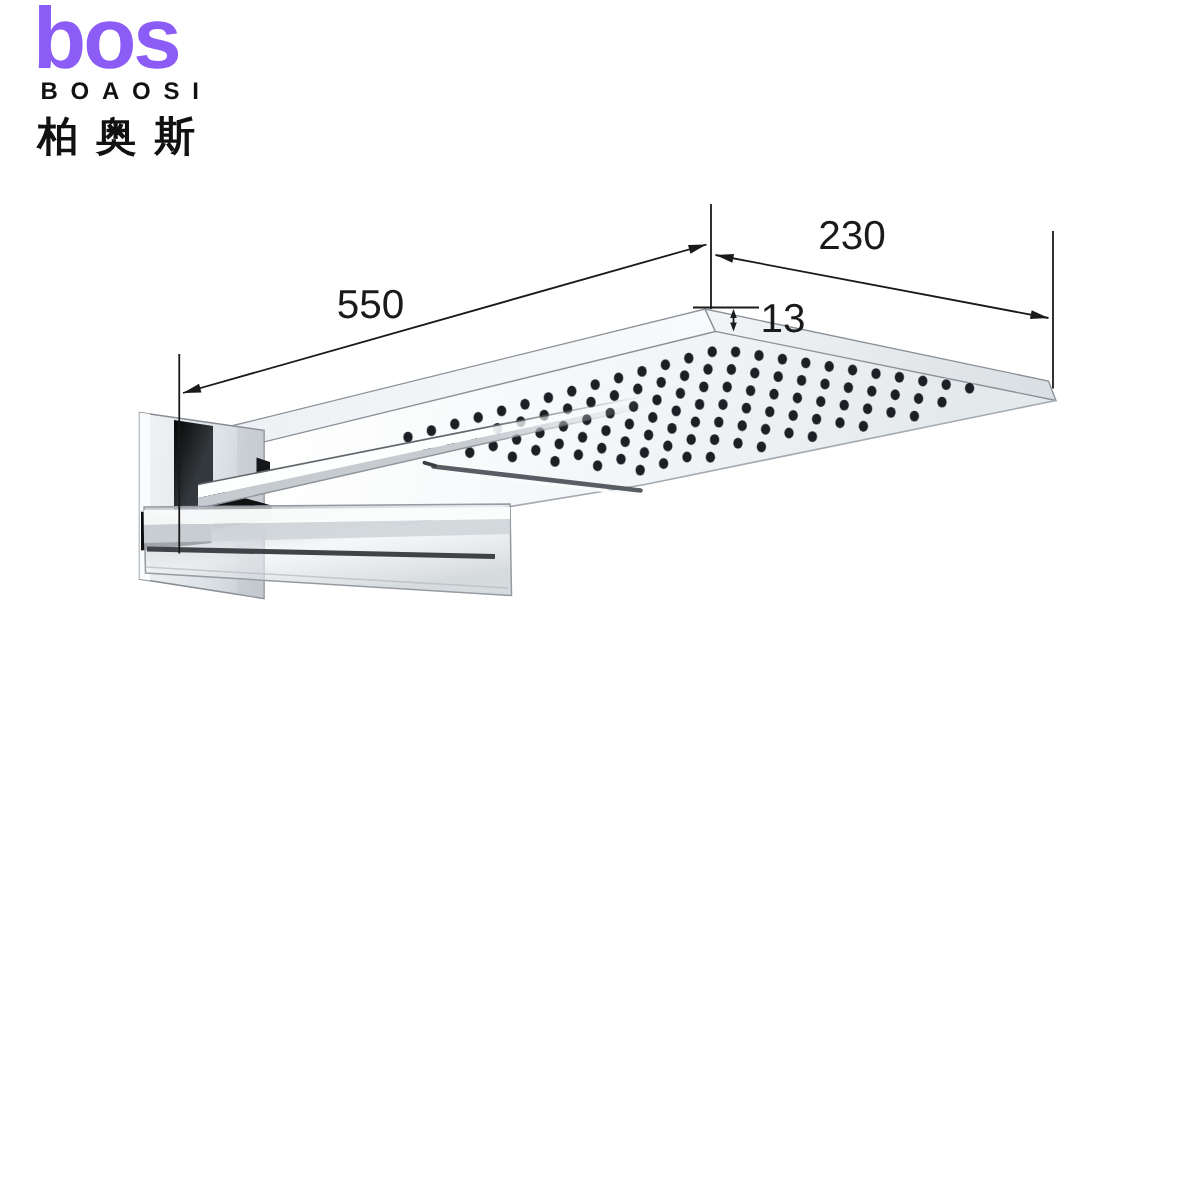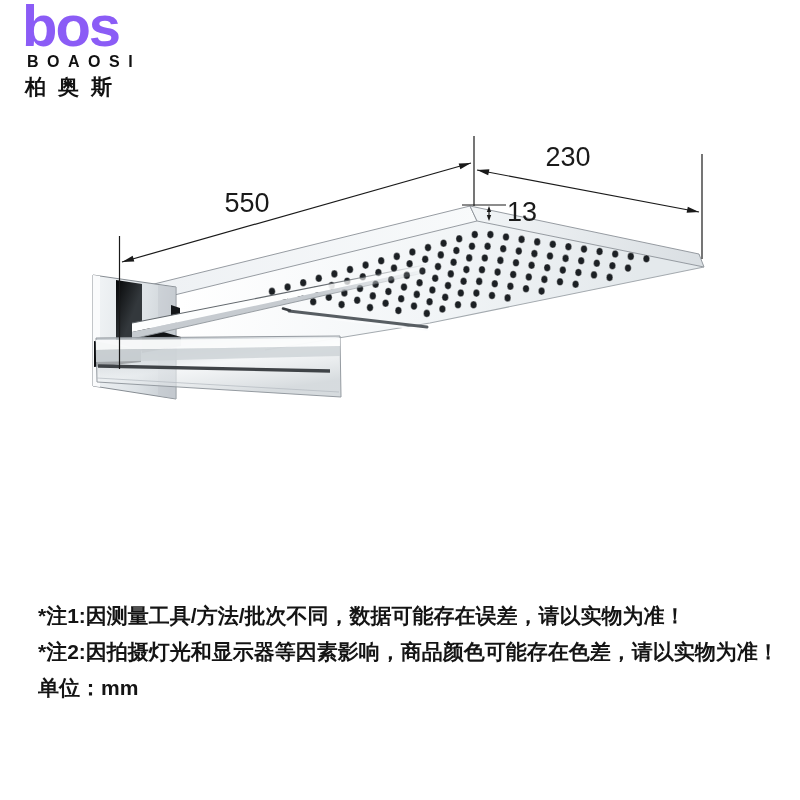--- a/index.html
+++ b/index.html
@@ -9,7 +9,7 @@
   .logo{position:absolute;left:22px;top:0px;}
   .logo .wordmark{font-size:58px;line-height:52px;font-weight:bold;letter-spacing:-2px;color:#8b5cf6;}
   .logo .subtext{font-size:16px;font-weight:bold;letter-spacing:8.5px;color:#111;margin-left:5px;margin-top:1px;}
-  .logo .chinese{font-size:21px;font-weight:bold;letter-spacing:12px;color:#111;margin-left:3px;margin-top:2px;white-space:nowrap;}
+  .logo .chinese{font-size:27px;font-weight:bold;letter-spacing:12px;color:#111;margin-left:3px;margin-top:2px;white-space:nowrap;}
   
   #figure{position:absolute;left:0;top:0;width:800px;height:800px;}
   

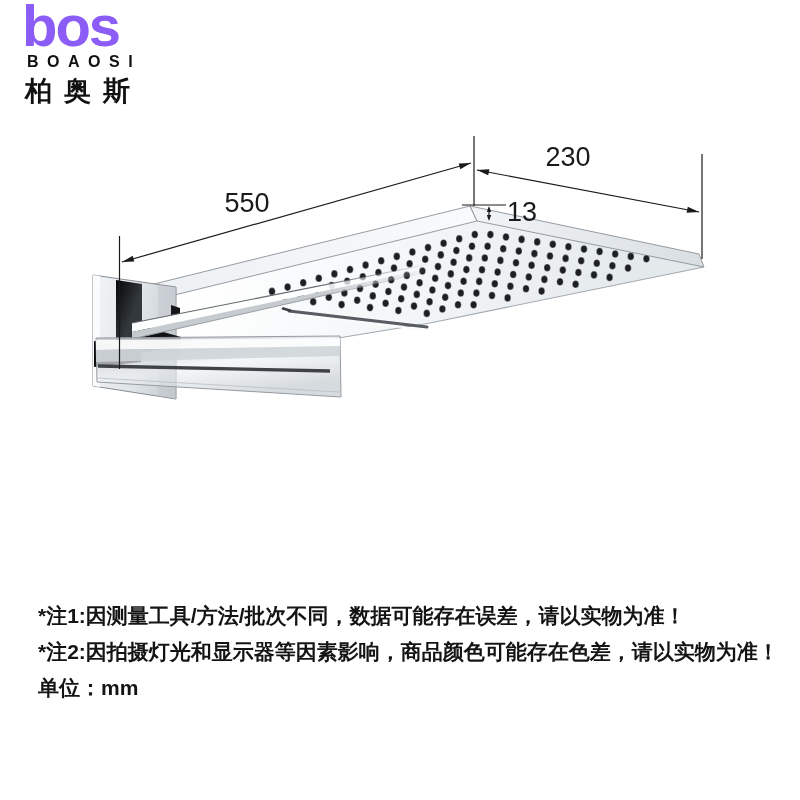--- a/index.html
+++ b/index.html
@@ -247,11 +247,6 @@
     </g>
   </svg>
 
-  <div class="notes">
-    <div class="note-line">*注1:因测量工具/方法/批次不同，数据可能存在误差，请以实物为准！</div>
-    <div class="note-line">*注2:因拍摄灯光和显示器等因素影响，商品颜色可能存在色差，请以实物为准！</div>
-    <div class="note-line">单位：mm</div>
-  </div>
 
 </div>
 

